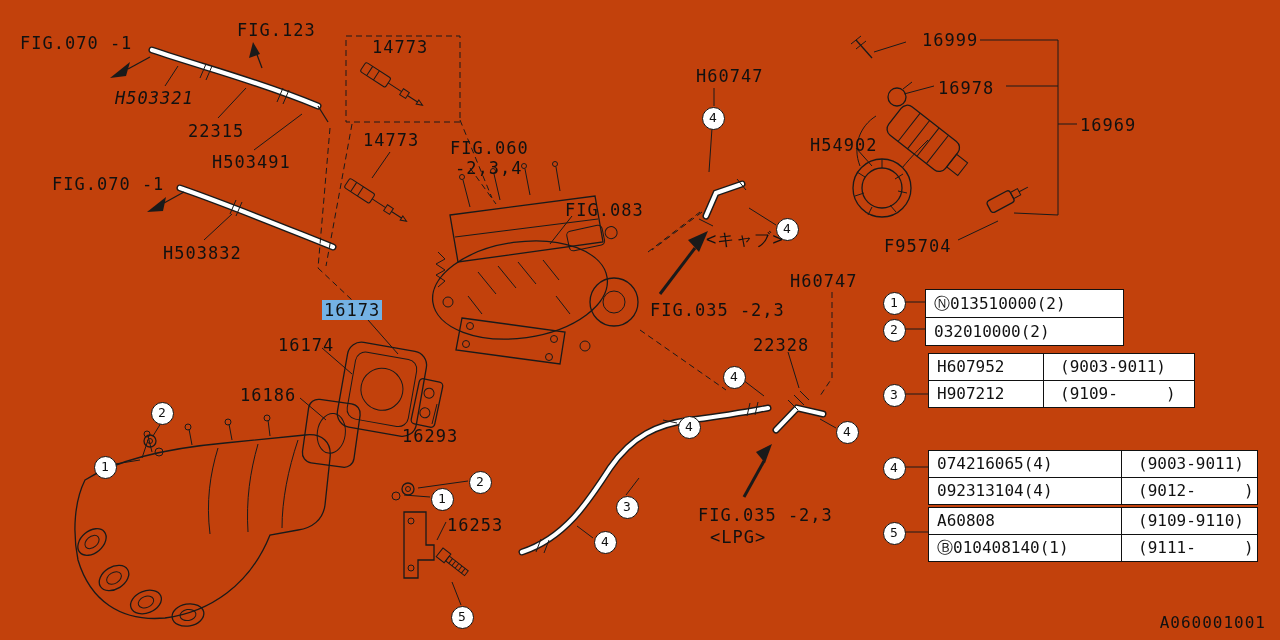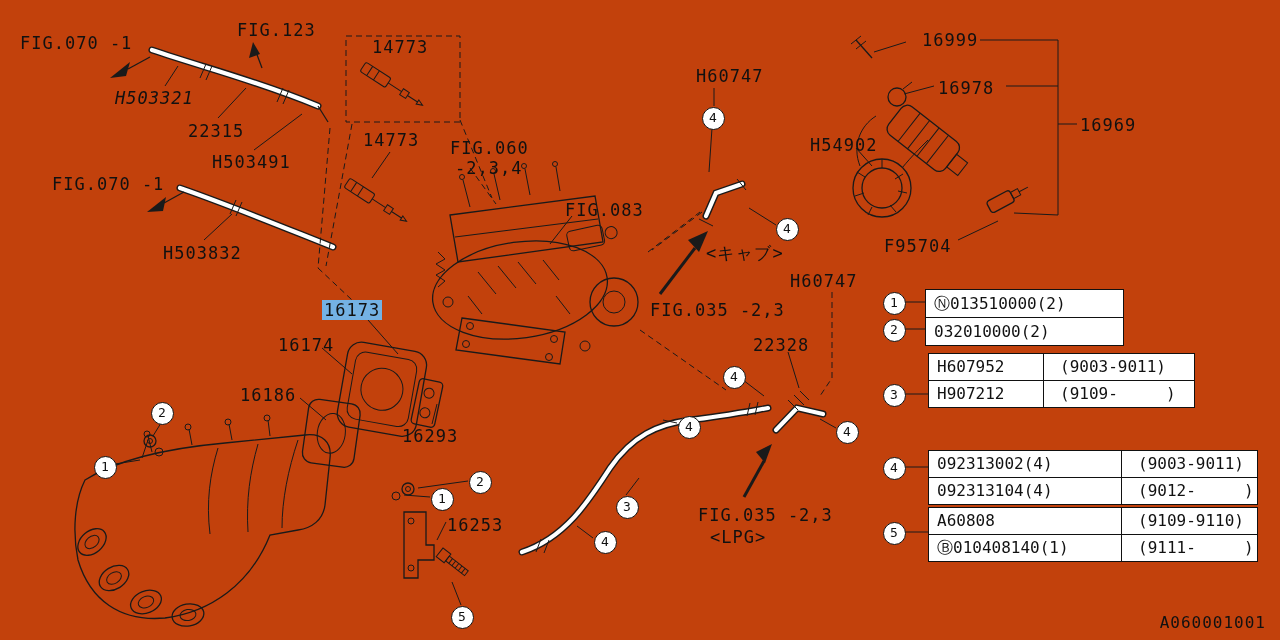--- a/index.html
+++ b/index.html
@@ -223,7 +223,7 @@
       <div class="plabel" style="left: 402px; top: 426px;">16293</div>
       <div class="plabel" style="left: 447px; top: 515px;">16253</div>
       <div class="plabel" style="left: 696px; top: 66px;">H60747</div>
-      <div class="plabel" style="left: 706px; top: 243px;">&lt;キャブ&gt;</div>
+      <div class="plabel" style="left: 706px; top: 229px;">&lt;キャブ&gt;</div>
       <div class="plabel" style="left: 650px; top: 300px;">FIG.035 -2,3</div>
       <div class="plabel" style="left: 790px; top: 271px;">H60747</div>
       <div class="plabel" style="left: 753px; top: 335px;">22328</div>

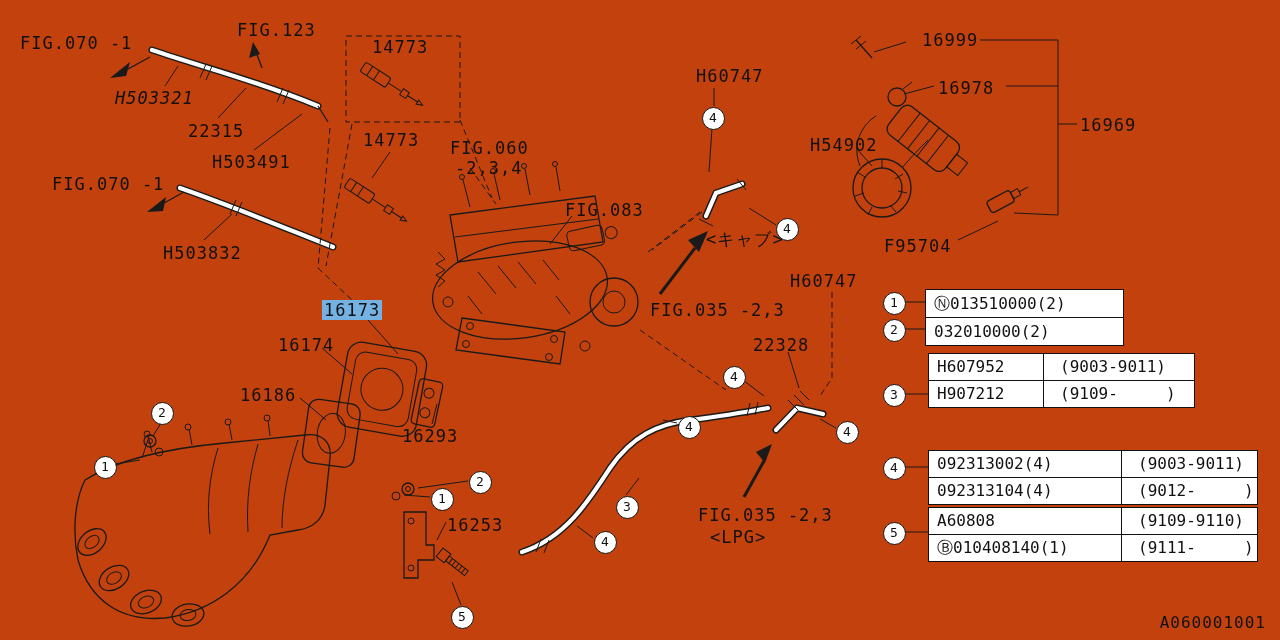--- a/index.html
+++ b/index.html
@@ -279,7 +279,7 @@
 
     <div class="tgroup" style="left:928px;top:450px;width:328px;">
       <div class="trow">
-        <span class="c1" style="width:184px;">092313002(4)</span>
+        <span class="c1" style="width:184px;">074216065(4)</span>
         <span class="c2">(9003-9011)</span>
       </div>
       <div class="trow">

